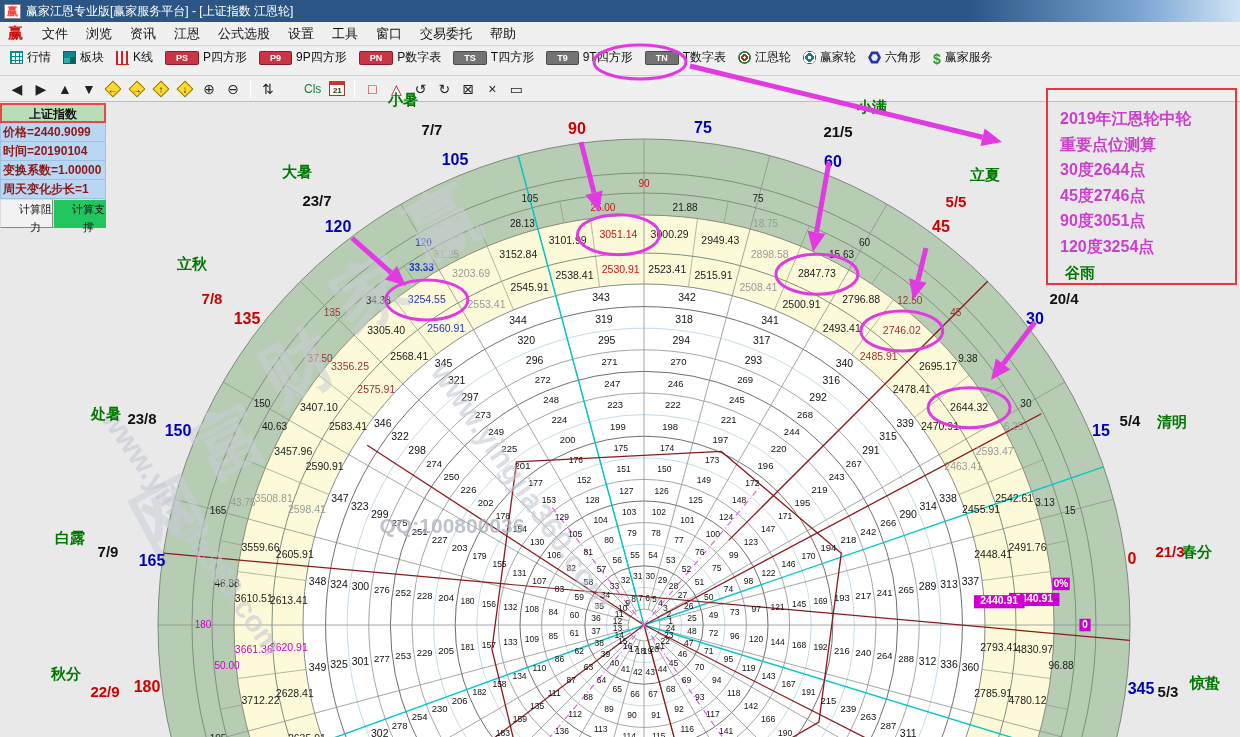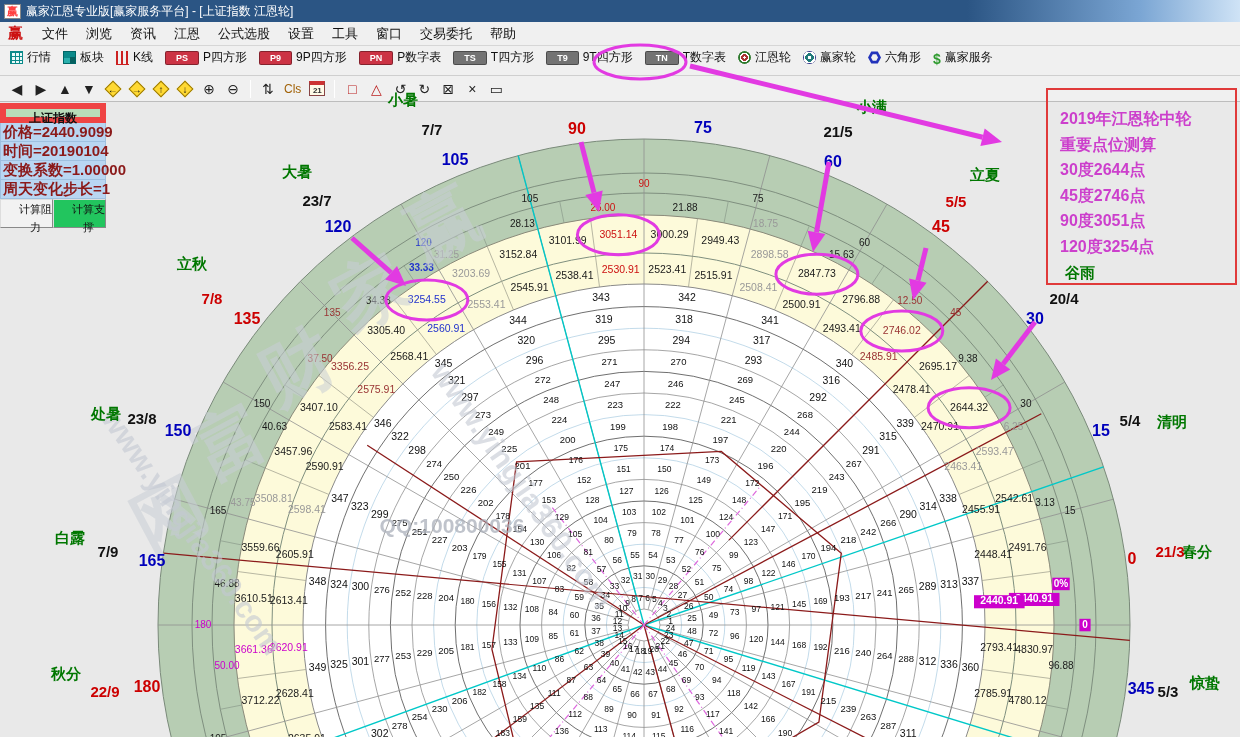--- a/index.html
+++ b/index.html
@@ -39,7 +39,7 @@
   .diamond { width:12px; height:12px; background:#ffd933; border:1px solid #997700; transform:rotate(45deg);
     display:inline-flex; align-items:center; justify-content:center; }
   .diamond span { transform:rotate(-45deg); font-size:10px; font-weight:bold; color:#111; }
-  .t2-txt { font-size:12px; color:#a16207; width:auto; padding:0 3px; }
+  .t2-txt { font-size:12px; color:#15803d; width:auto; padding:0 3px;margin-left:20px; }
   .cal { width:16px; height:15px; border:1px solid #884444; background:#fffbe8; font-size:8px; font-weight:bold;
     color:#333; display:inline-flex; align-items:flex-end; justify-content:center; border-top:4px solid #cc3333; }
   .canvas { position:absolute; left:0; top:102px; width:1240px; height:635px; background:#e9e9e9; }

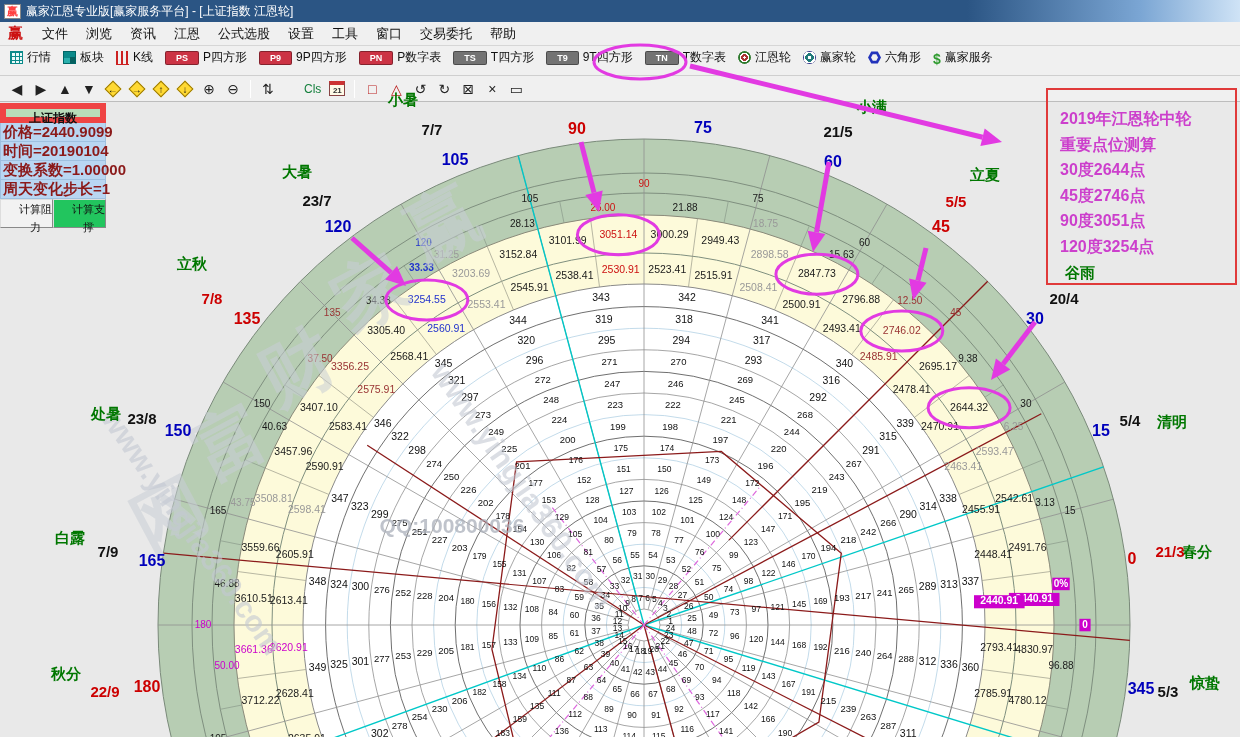--- a/index.html
+++ b/index.html
@@ -44,7 +44,7 @@
     color:#333; display:inline-flex; align-items:flex-end; justify-content:center; border-top:4px solid #cc3333; }
   .canvas { position:absolute; left:0; top:102px; width:1240px; height:635px; background:#e9e9e9; }
   .panel { position:absolute; left:0; top:1px; width:106px; font-size:11px; z-index:3; }
-  .panel-header { background:#b9dcb9; border:6px solid #ef4444; color:#111; font-weight:bold;
+  .panel-header { background:#b9dcb9; border:2px solid #ef4444; color:#111; font-weight:bold;
     text-align:center; height:20px; line-height:19px; font-size:12px; }
   .panel-row { background:#b9d6f2; border:1px solid #9fc0e0; border-top:none; color:#8b1a1a;
     height:19px; line-height:18px; padding-left:2px; white-space:nowrap; font-weight:bold; font-size:15px; }

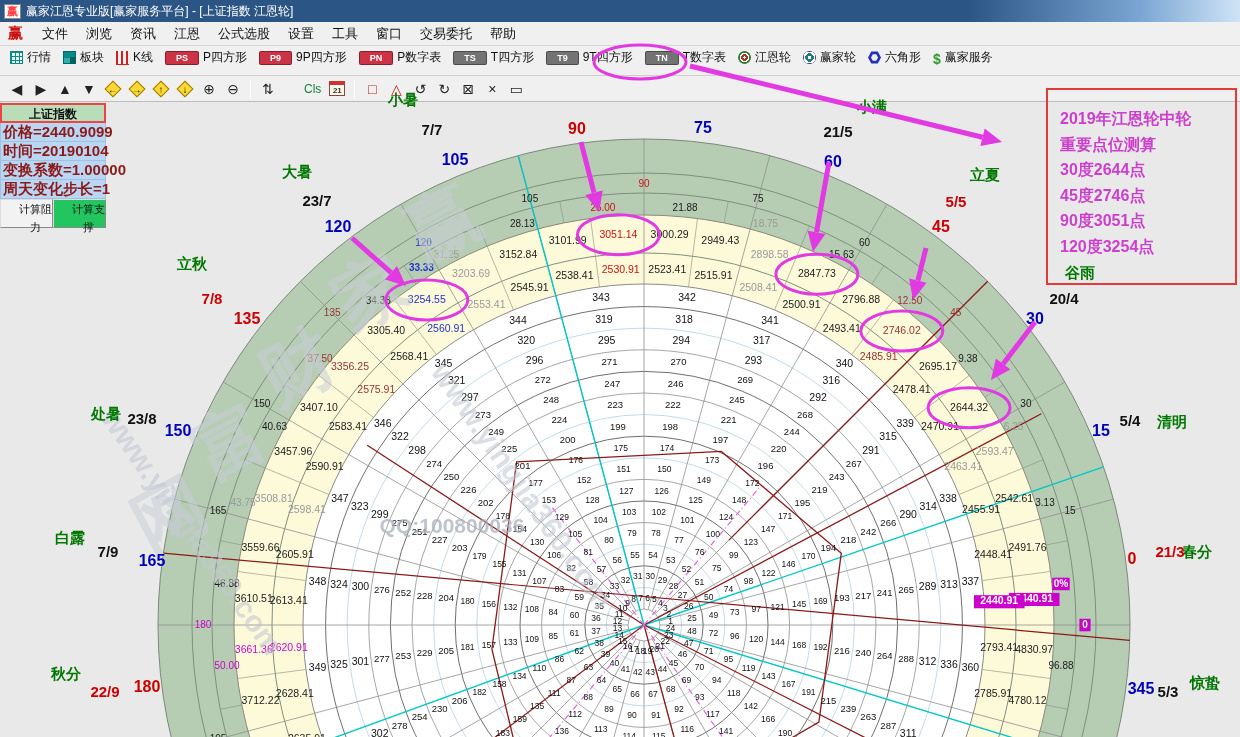--- a/index.html
+++ b/index.html
@@ -47,7 +47,7 @@
   .panel-header { background:#b9dcb9; border:2px solid #ef4444; color:#111; font-weight:bold;
     text-align:center; height:20px; line-height:19px; font-size:12px; }
   .panel-row { background:#b9d6f2; border:1px solid #9fc0e0; border-top:none; color:#8b1a1a;
-    height:19px; line-height:18px; padding-left:2px; white-space:nowrap; font-weight:bold; font-size:15px; }
+    height:19px; line-height:18px; padding-left:2px; white-space:nowrap; font-weight:bold; font-size:12px; }
   .panel-btns { display:flex; }
   .panel-btn { flex:1; height:29px; line-height:18px; text-align:center; font-size:11px; cursor:default;
     border:1px outset #ddd; background:#f2f2f2; color:#111;padding-left:18px; }

